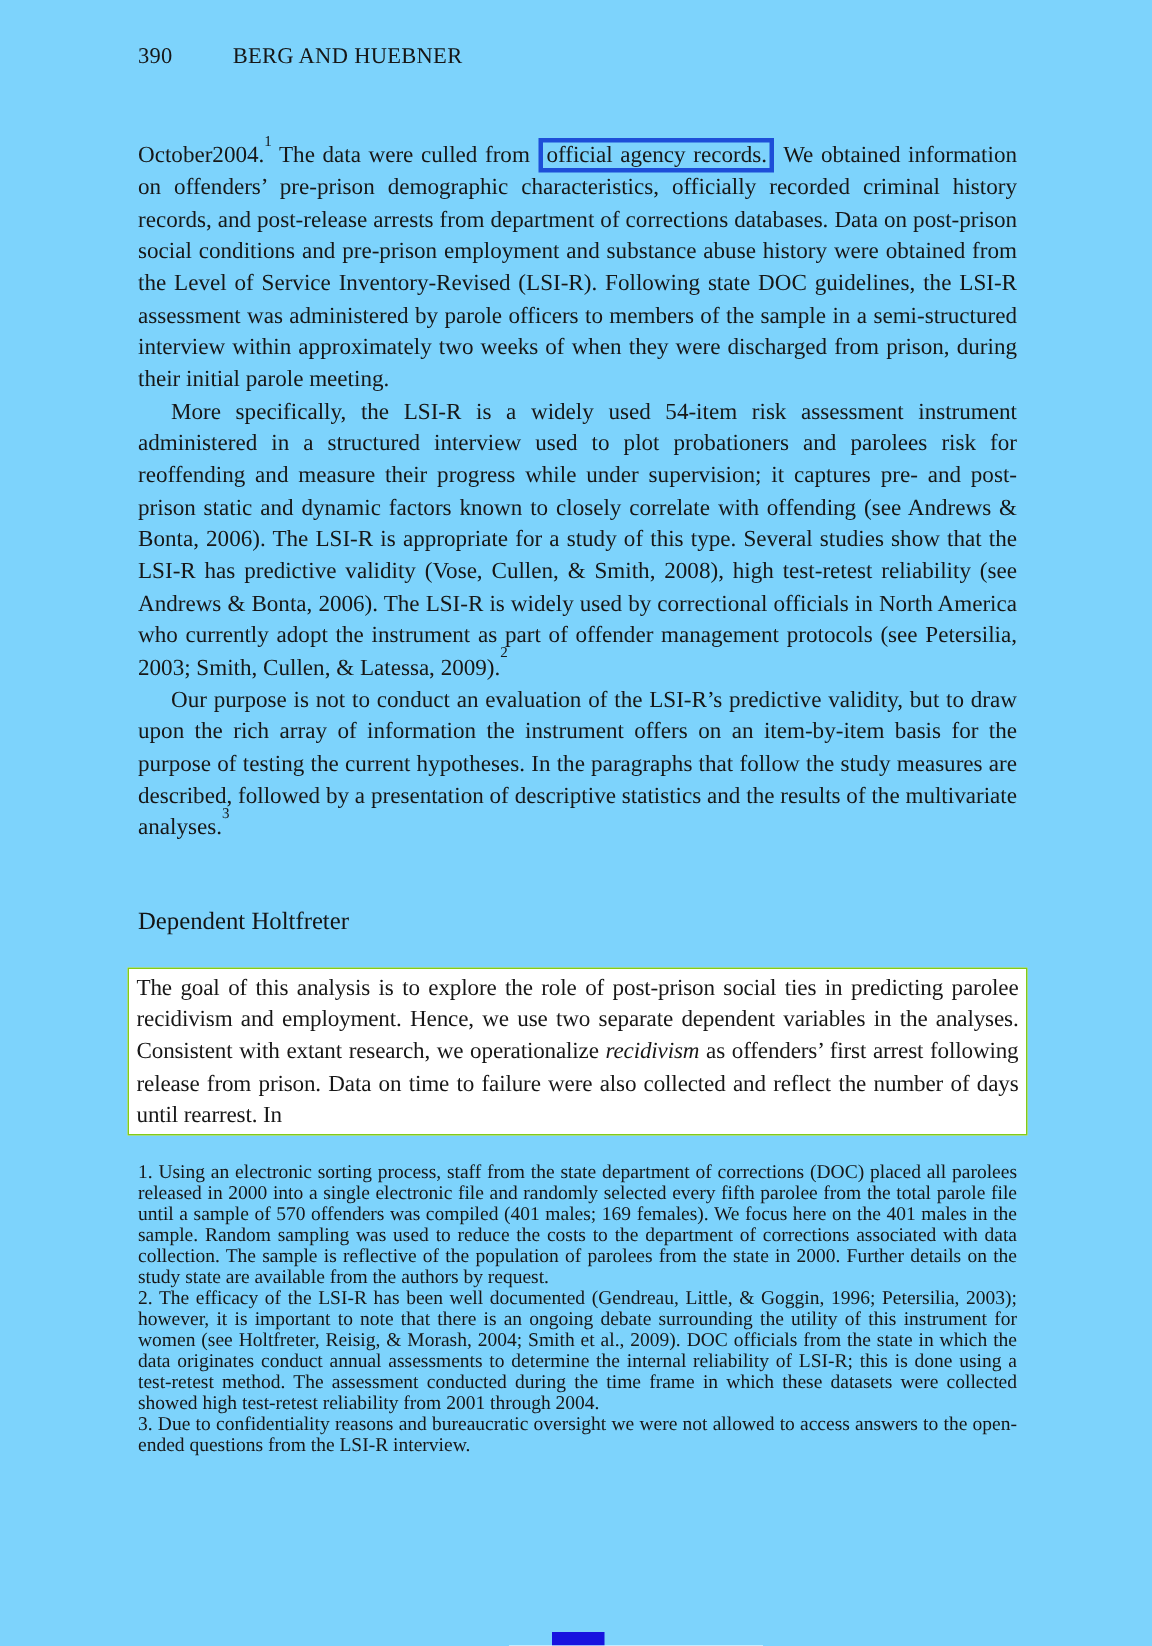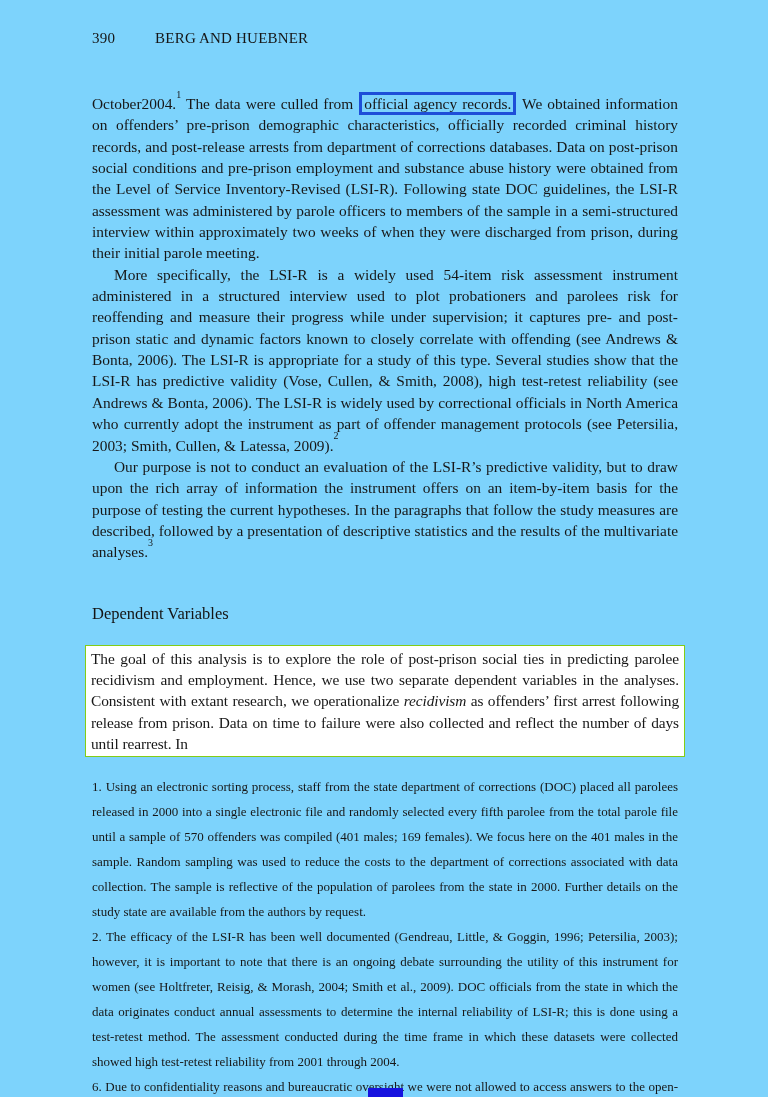--- a/index.html
+++ b/index.html
@@ -46,7 +46,7 @@
 
     <p class="para indent"><span>Our purpose is not to conduct an evaluation of the LSI-R’s predictive validity, but to draw upon the rich array of information the instrument offers on an item-by-item basis for the purpose of testing the current hypotheses. In the paragraphs that follow the study measures are described, followed by a presentation of descriptive statistics and the results of the multivariate analyses.</span><sup class="fnref">3</sup></p>
 
-    <h2 class="heading">Dependent Variables</h2>
+    <h2 class="heading">Dependent Holtfreter</h2>
 
     <div class="bluebox">
       <p class="para"><span>The goal of this analysis is to explore the role of post-prison social ties in predicting parolee recidivism and employment. Hence, we use two separate dependent variables in the analyses. Consistent with extant research, we operationalize </span><i>recidivism</i><span> as offenders’ first arrest following release from prison. Data on time to failure were also collected and reflect the number of days until rearrest. In</span></p>

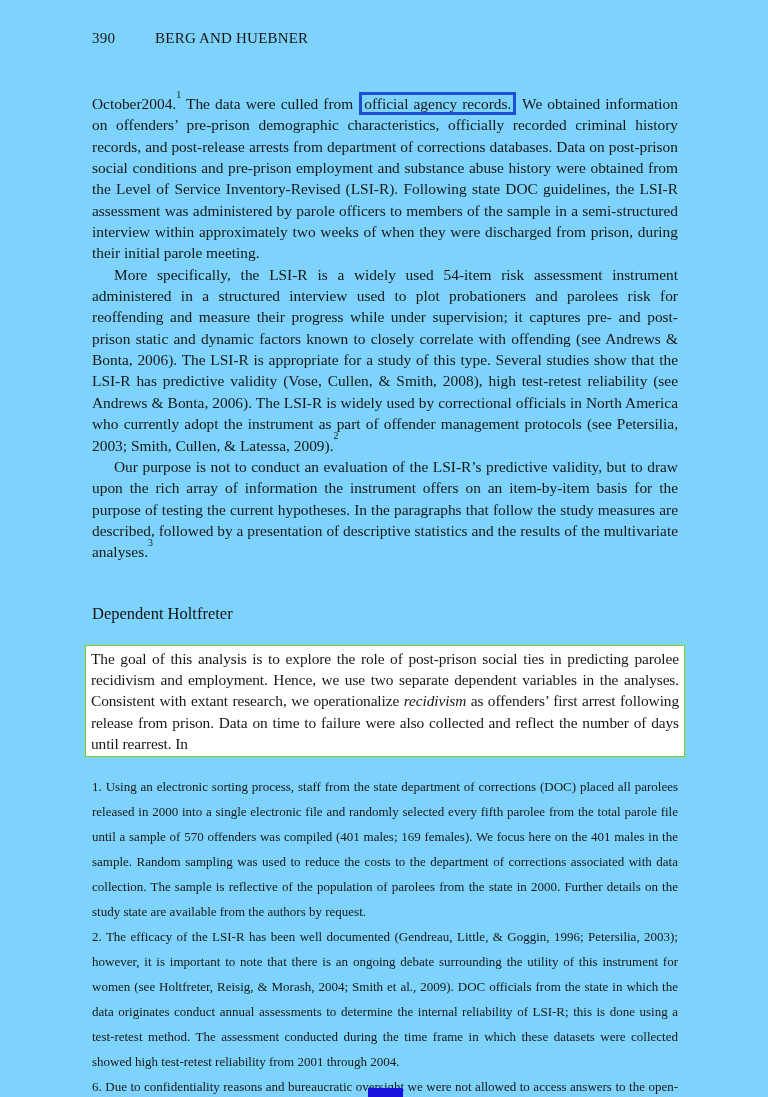--- a/index.html
+++ b/index.html
@@ -23,7 +23,7 @@
   .bluebox .para{letter-spacing:-0.1px;}
   .bluebox i{font-style:italic;}
   .footnotes{margin-top:17px;}
-  .fn{margin:0;font-size:13px;line-height:25px;text-align:justify;color:#171717;}
+  .fn{margin:0;font-size:13px;line-height:14px;text-align:justify;color:#171717;}
   .bottom-marker{
     position:absolute;left:368px;top:1088px;width:35px;height:12px;
     background:#1712df;

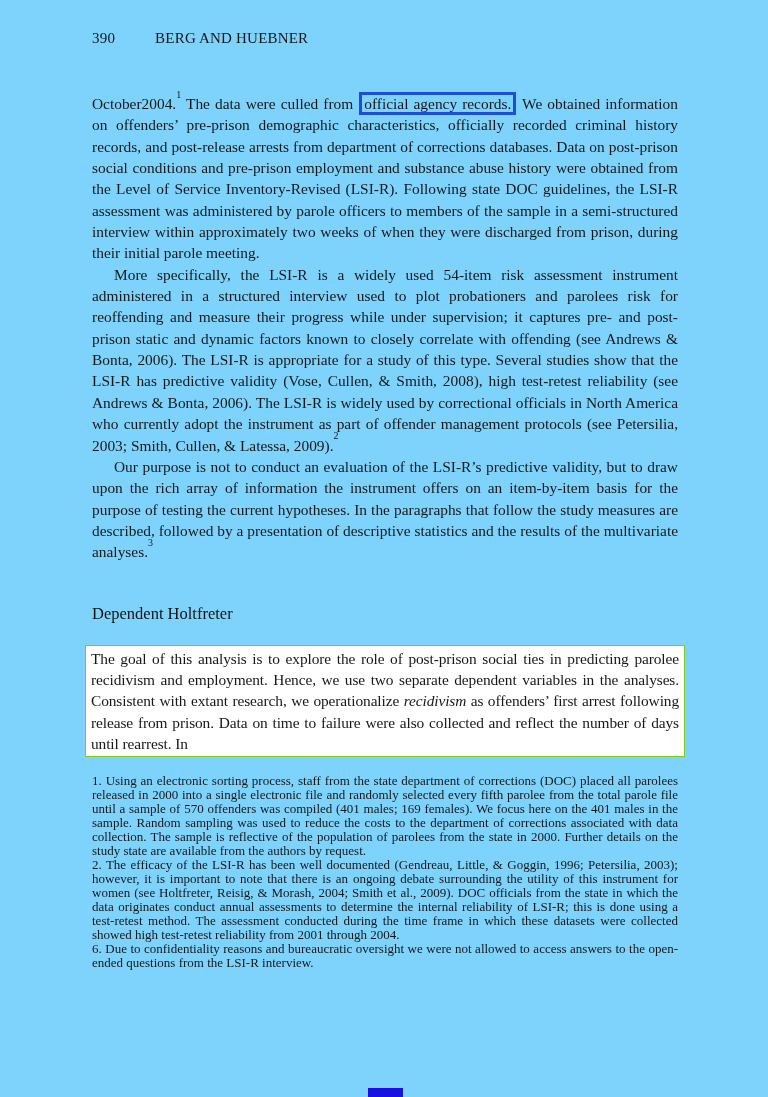--- a/index.html
+++ b/index.html
@@ -55,7 +55,7 @@
     <div class="footnotes">
       <p class="fn">1. Using an electronic sorting process, staff from the state department of corrections (DOC) placed all parolees released in 2000 into a single electronic file and randomly selected every fifth parolee from the total parole file until a sample of 570 offenders was compiled (401 males; 169 females). We focus here on the 401 males in the sample. Random sampling was used to reduce the costs to the department of corrections associated with data collection. The sample is reflective of the population of parolees from the state in 2000. Further details on the study state are available from the authors by request.</p>
       <p class="fn">2. The efficacy of the LSI-R has been well documented (Gendreau, Little, &amp; Goggin, 1996; Petersilia, 2003); however, it is important to note that there is an ongoing debate surrounding the utility of this instrument for women (see Holtfreter, Reisig, &amp; Morash, 2004; Smith et al., 2009). DOC officials from the state in which the data originates conduct annual assessments to determine the internal reliability of LSI-R; this is done using a test-retest method. The assessment conducted during the time frame in which these datasets were collected showed high test-retest reliability from 2001 through 2004.</p>
-      <p class="fn">6. Due to confidentiality reasons and bureaucratic oversight we were not allowed to access answers to the open-ended questions from the LSI-R interview.</p>
+      <p class="fn">3. Due to confidentiality reasons and bureaucratic oversight we were not allowed to access answers to the open-ended questions from the LSI-R interview.</p>
     </div>
 
   </div>

